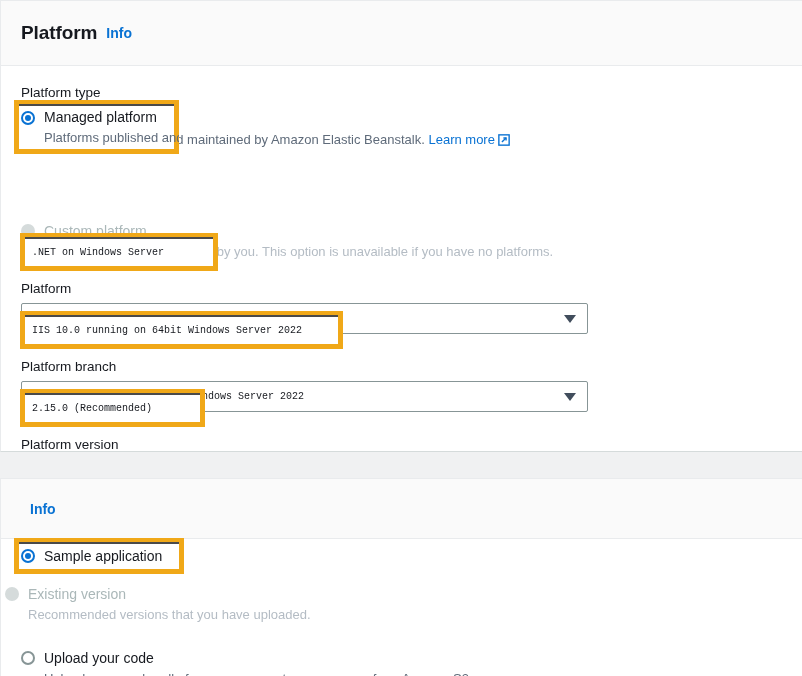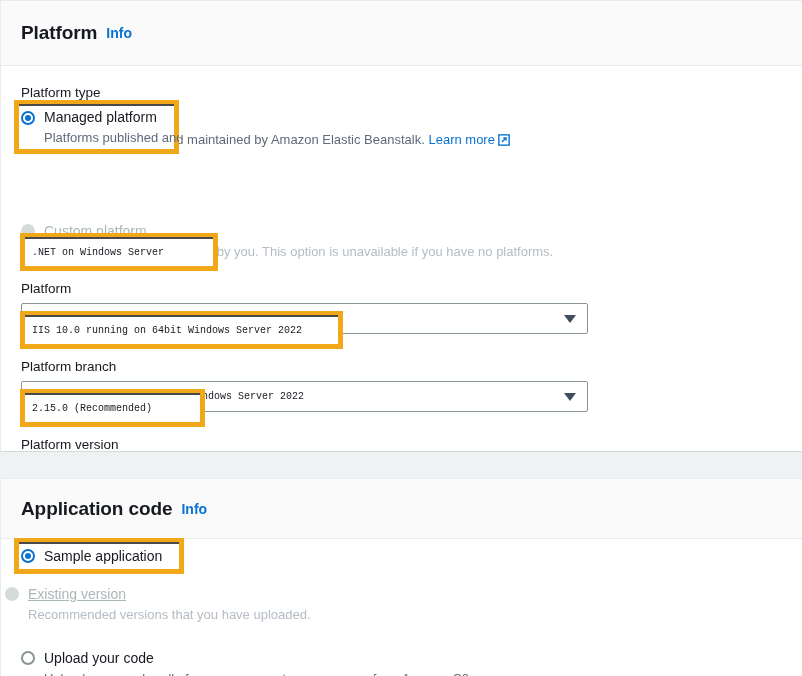--- a/index.html
+++ b/index.html
@@ -98,7 +98,7 @@
     line-height: 18px;
     display: block;
   }
-  .radio-label.disabled { color: #aab7b8; text-decoration: underline; }
+  .radio-label.disabled { color: #aab7b8; }
   .radio-desc {
     font-size: 13px;
     color: #5f6b7a;

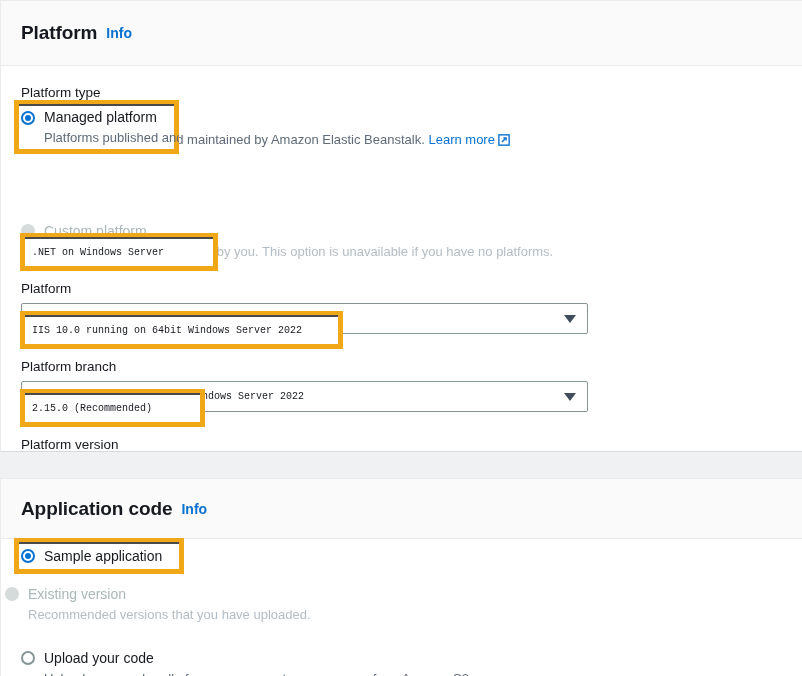--- a/index.html
+++ b/index.html
@@ -249,7 +249,6 @@
   <div class="card" id="card-appcode">
 
     <div class="card-header">
-      <span class="card-title">Application code</span>
       <span class="info-link">Info</span>
     </div>
 

